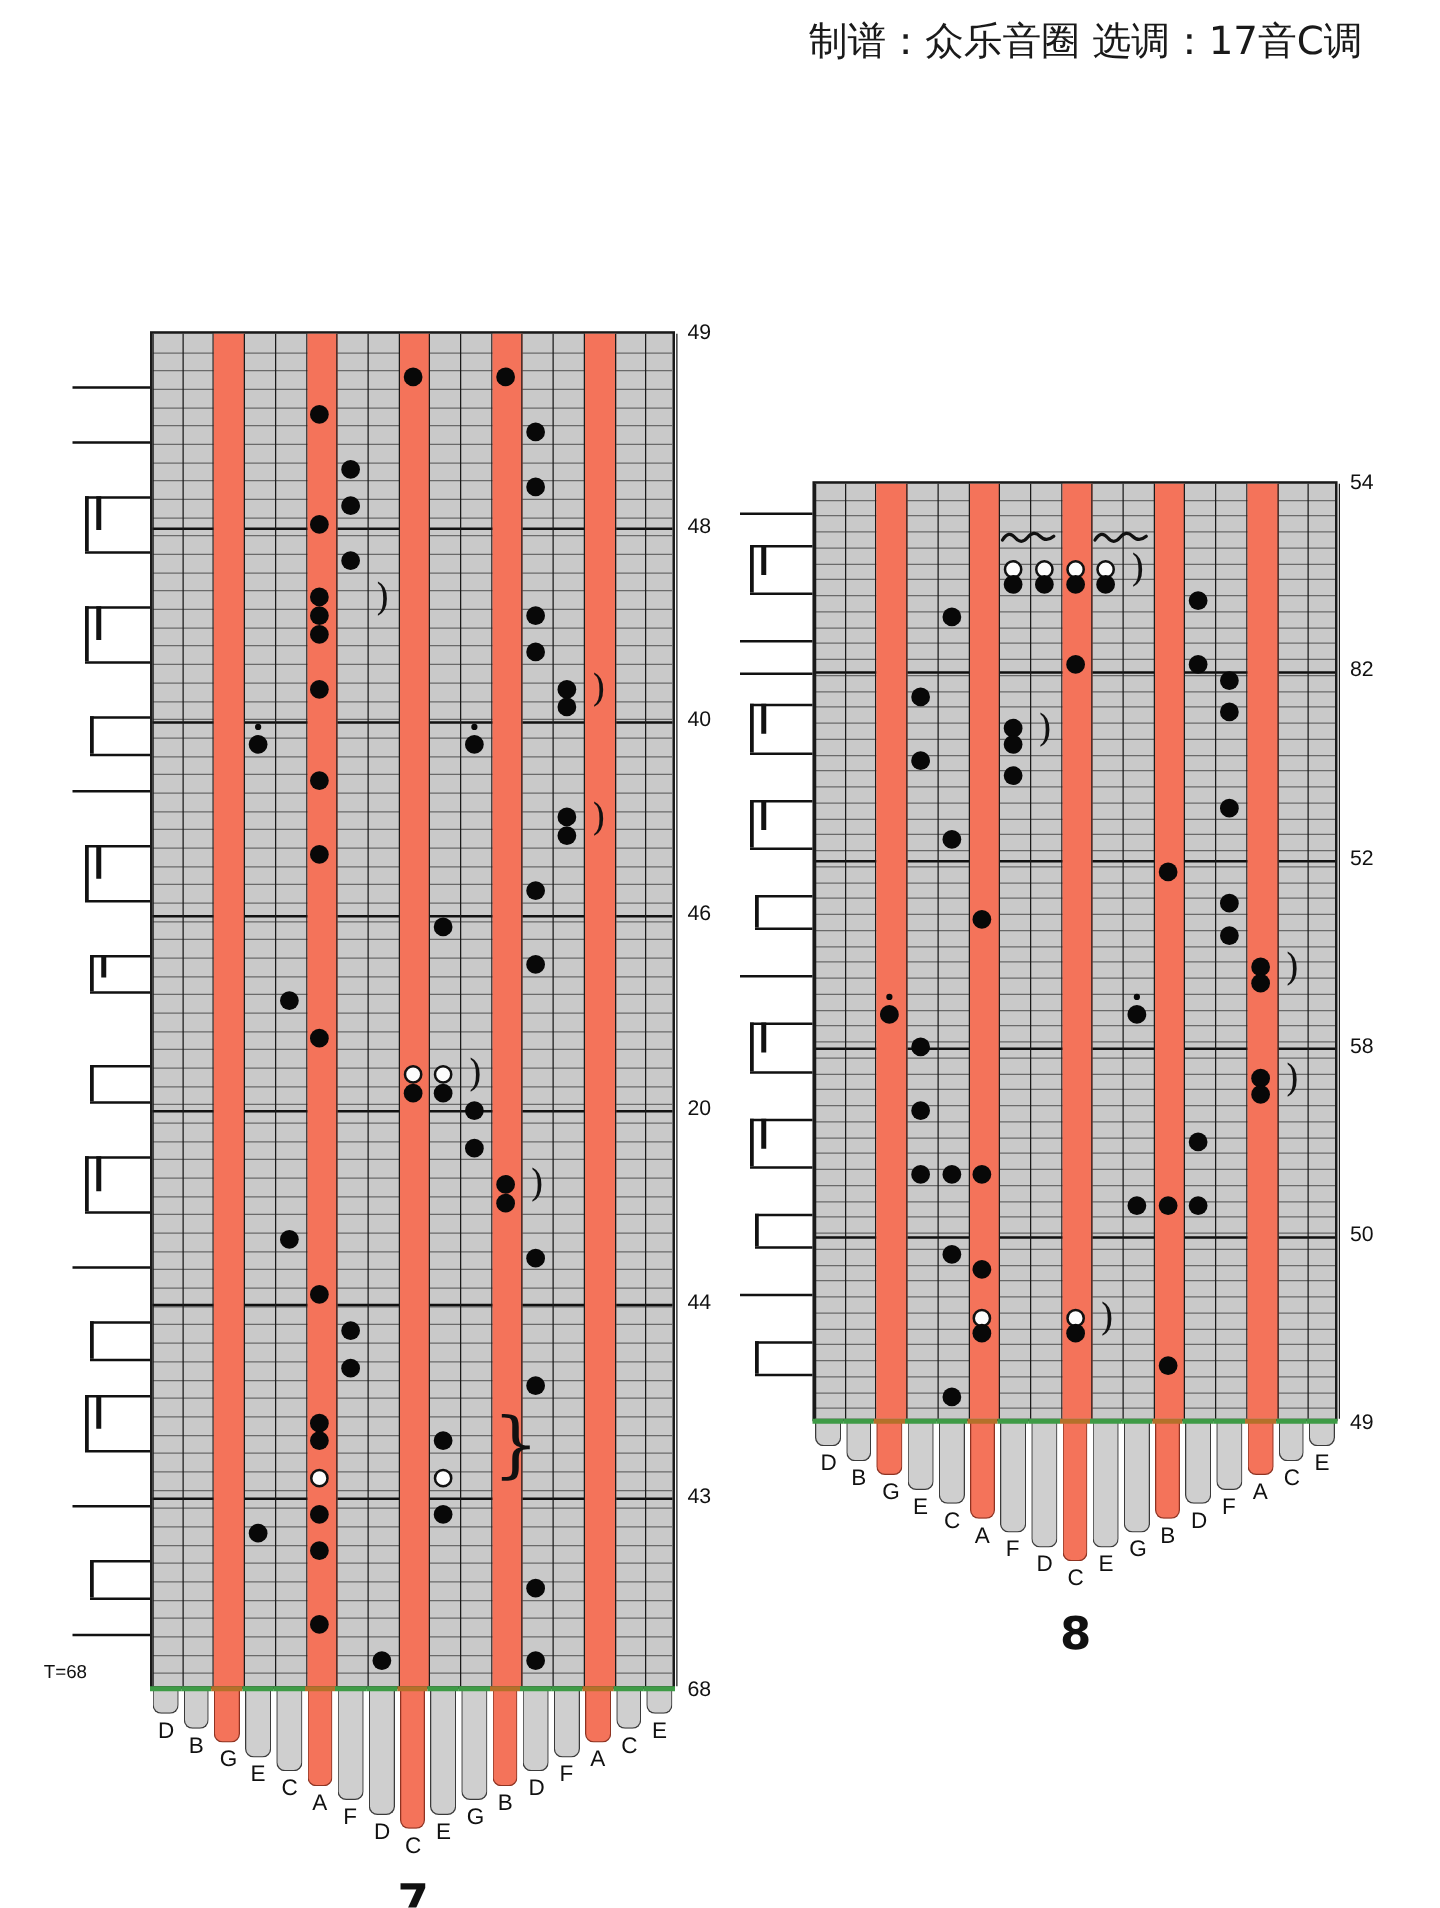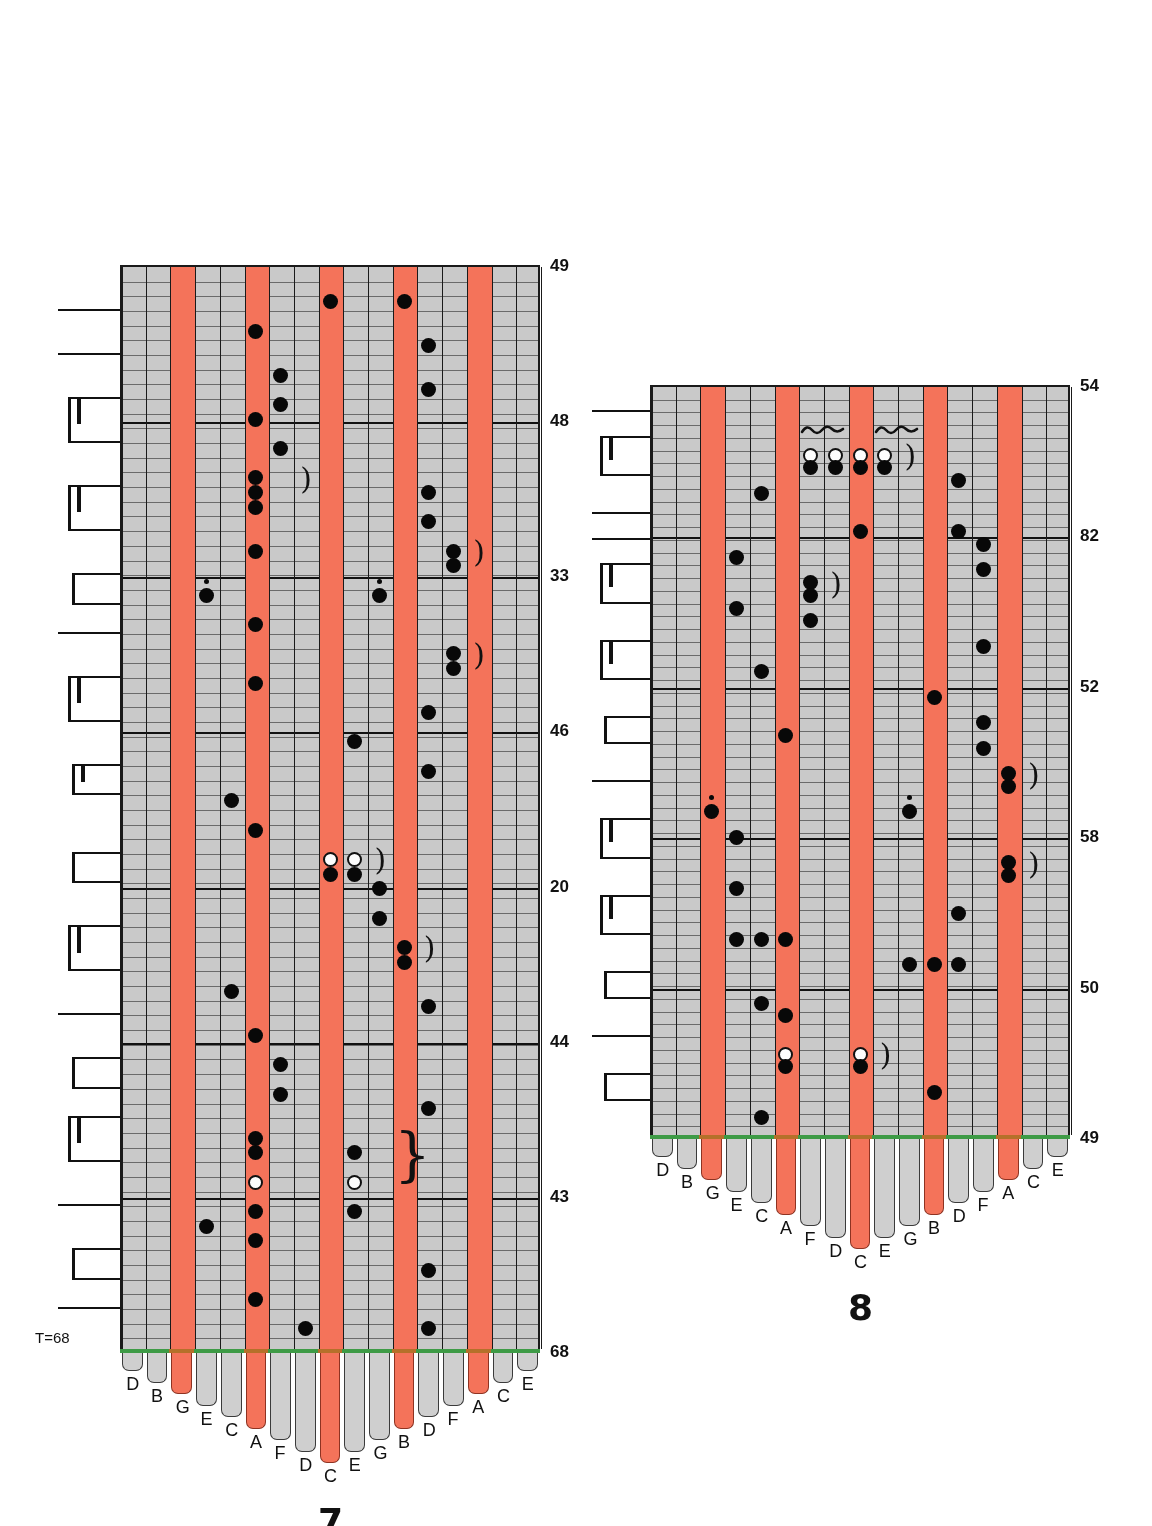--- a/index.html
+++ b/index.html
@@ -78,6 +78,7 @@
 <body>
 
 <div class="header">
+  <div class="credits">制谱：众乐音圈  选调：17音C调</div>
 </div>
 
 <div class="panel" id="panel7" style="left:0px;top:265px;width:580px;height:1260px;">

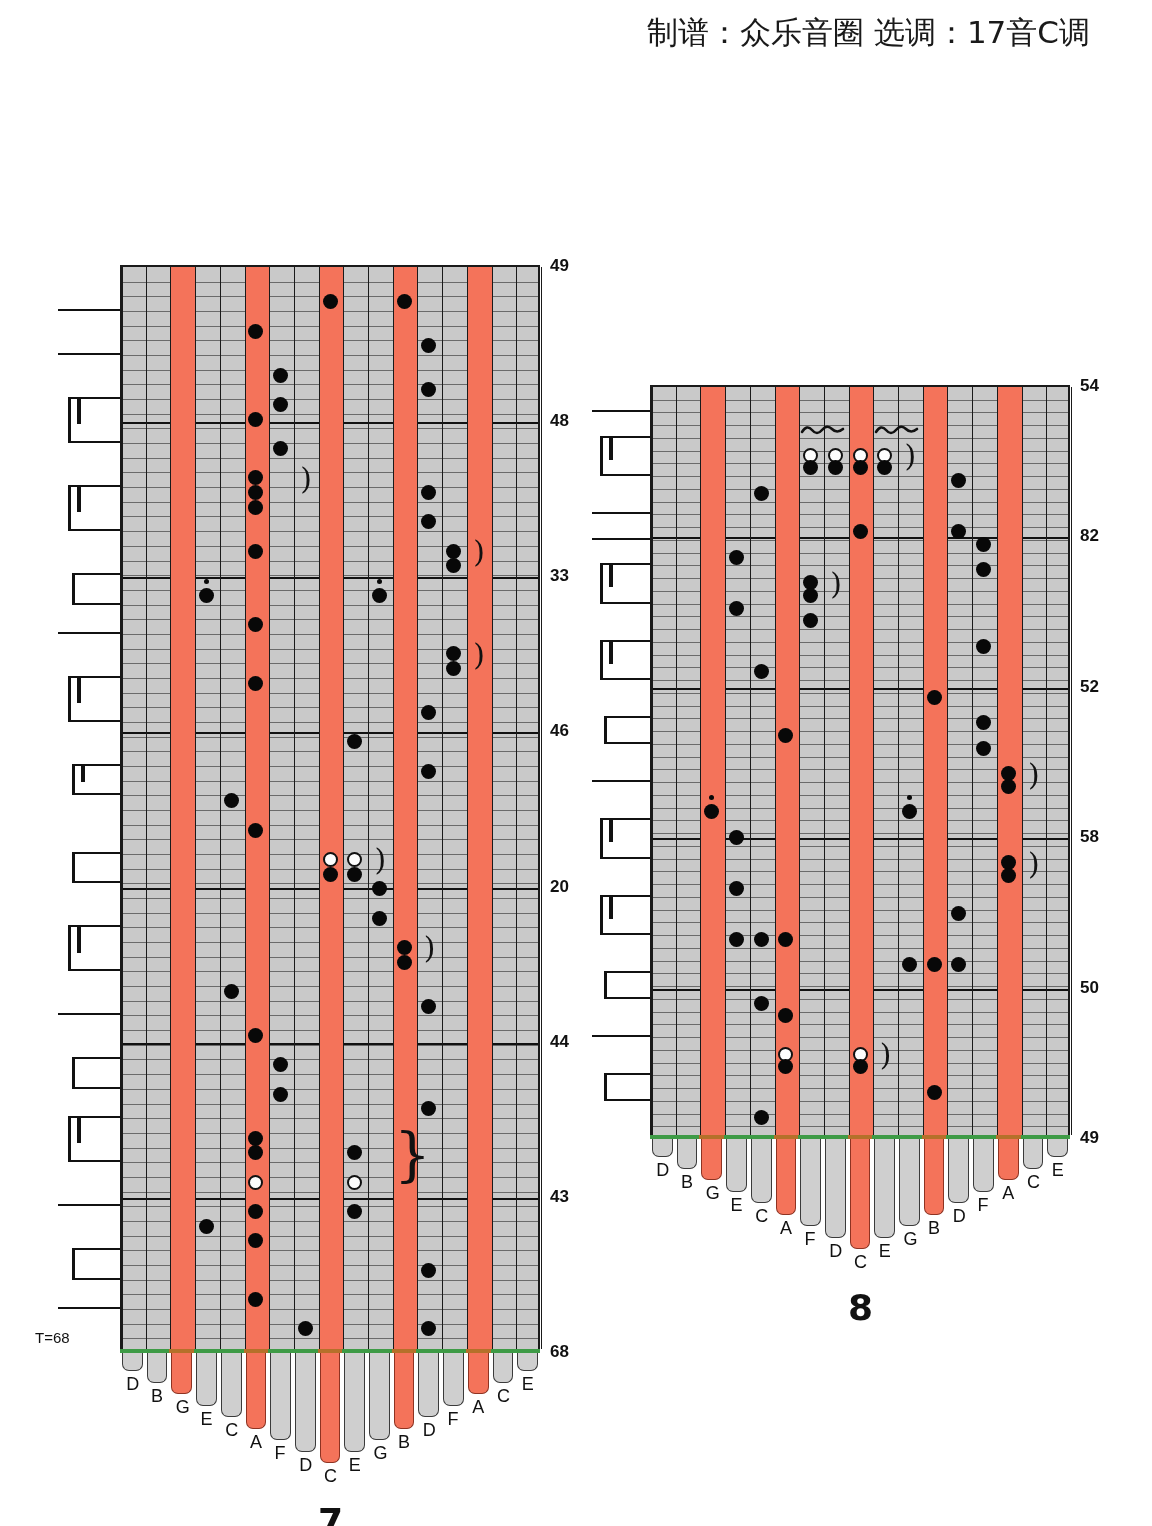--- a/index.html
+++ b/index.html
@@ -37,7 +37,7 @@
            border-top:1px solid #6a6a6a;}
   .barline{position:absolute;left:0;right:0;height:0;
            border-top:2.5px solid #111;}
-  .measure-num{position:absolute;font-size:17px;color:#111;font-weight:bold;}
+  .measure-num{position:absolute;font-size:17px;color:#111;font-weight:normal;}
 
   
   .note{position:absolute;width:15px;height:15px;border-radius:50%;

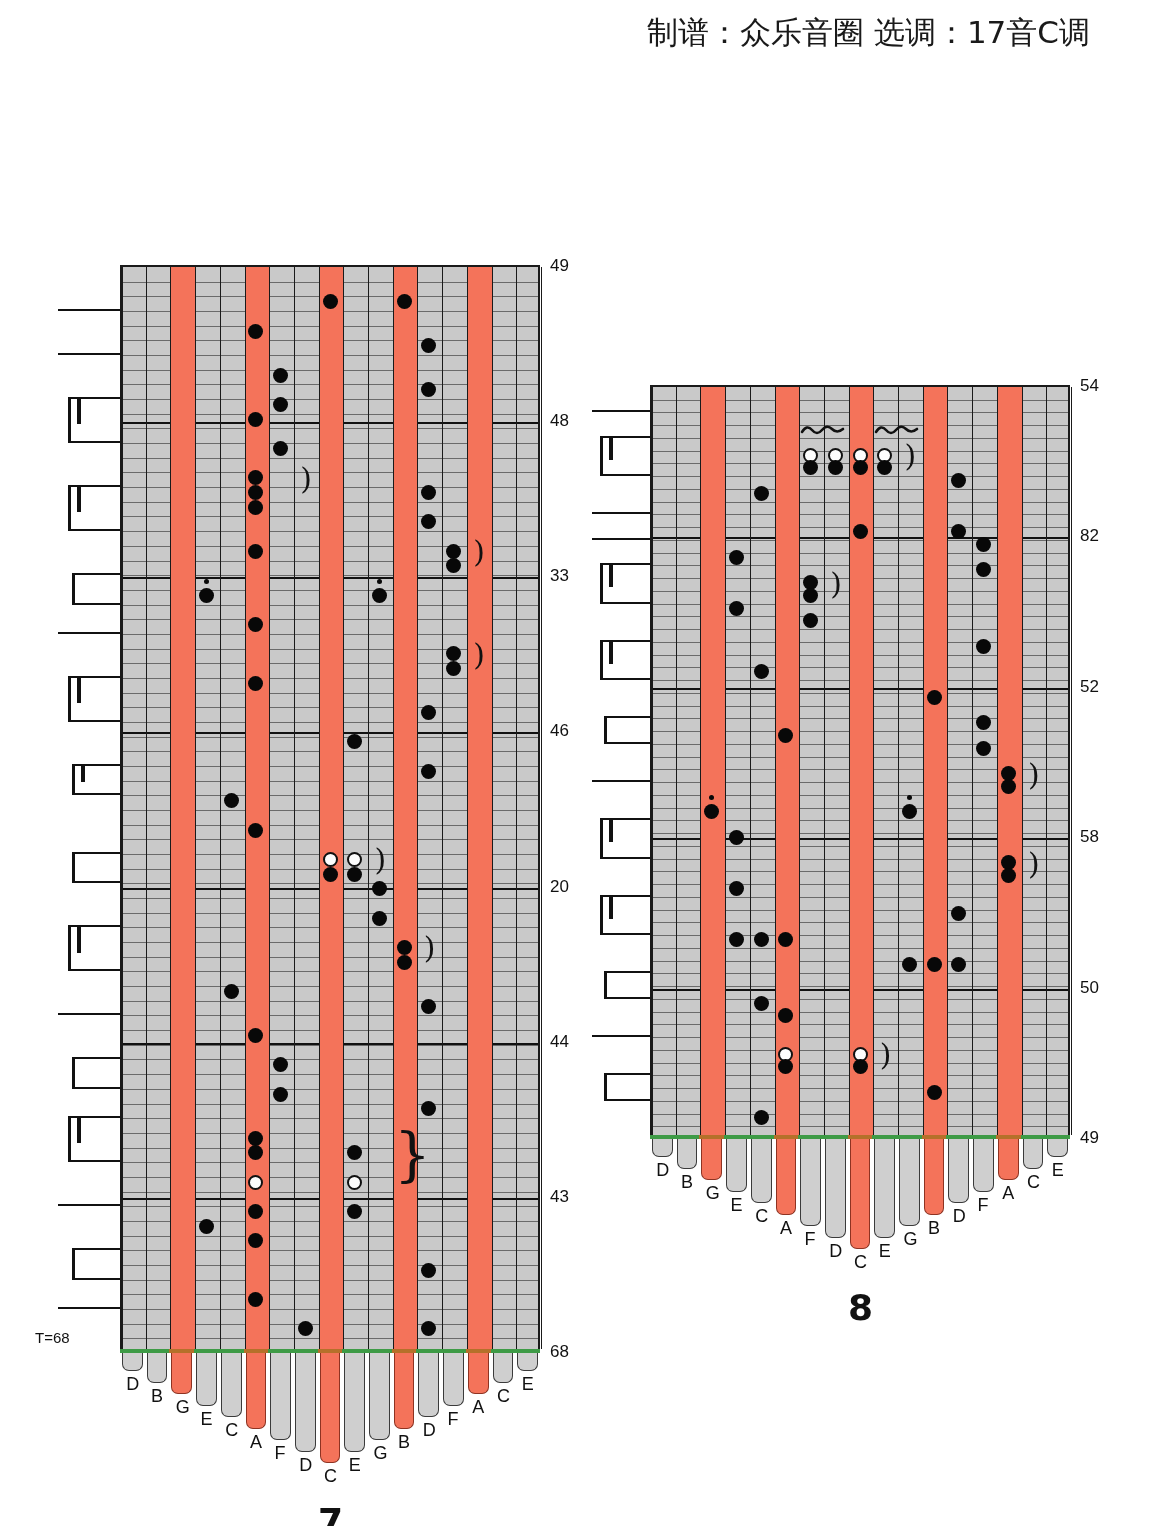--- a/index.html
+++ b/index.html
@@ -182,7 +182,7 @@
     </div>
     <div class="measure-num" style="left: 550px; top: -9px;">49</div>
     <div class="measure-num" style="left: 550px; top: 146.143px;">48</div>
-    <div class="measure-num" style="left: 550px; top: 301.286px;">33</div>
+    <div class="measure-num" style="left: 550px; top: 301.286px;">40</div>
     <div class="measure-num" style="left: 550px; top: 456.429px;">46</div>
     <div class="measure-num" style="left: 550px; top: 611.571px;">20</div>
     <div class="measure-num" style="left: 550px; top: 766.714px;">44</div>

